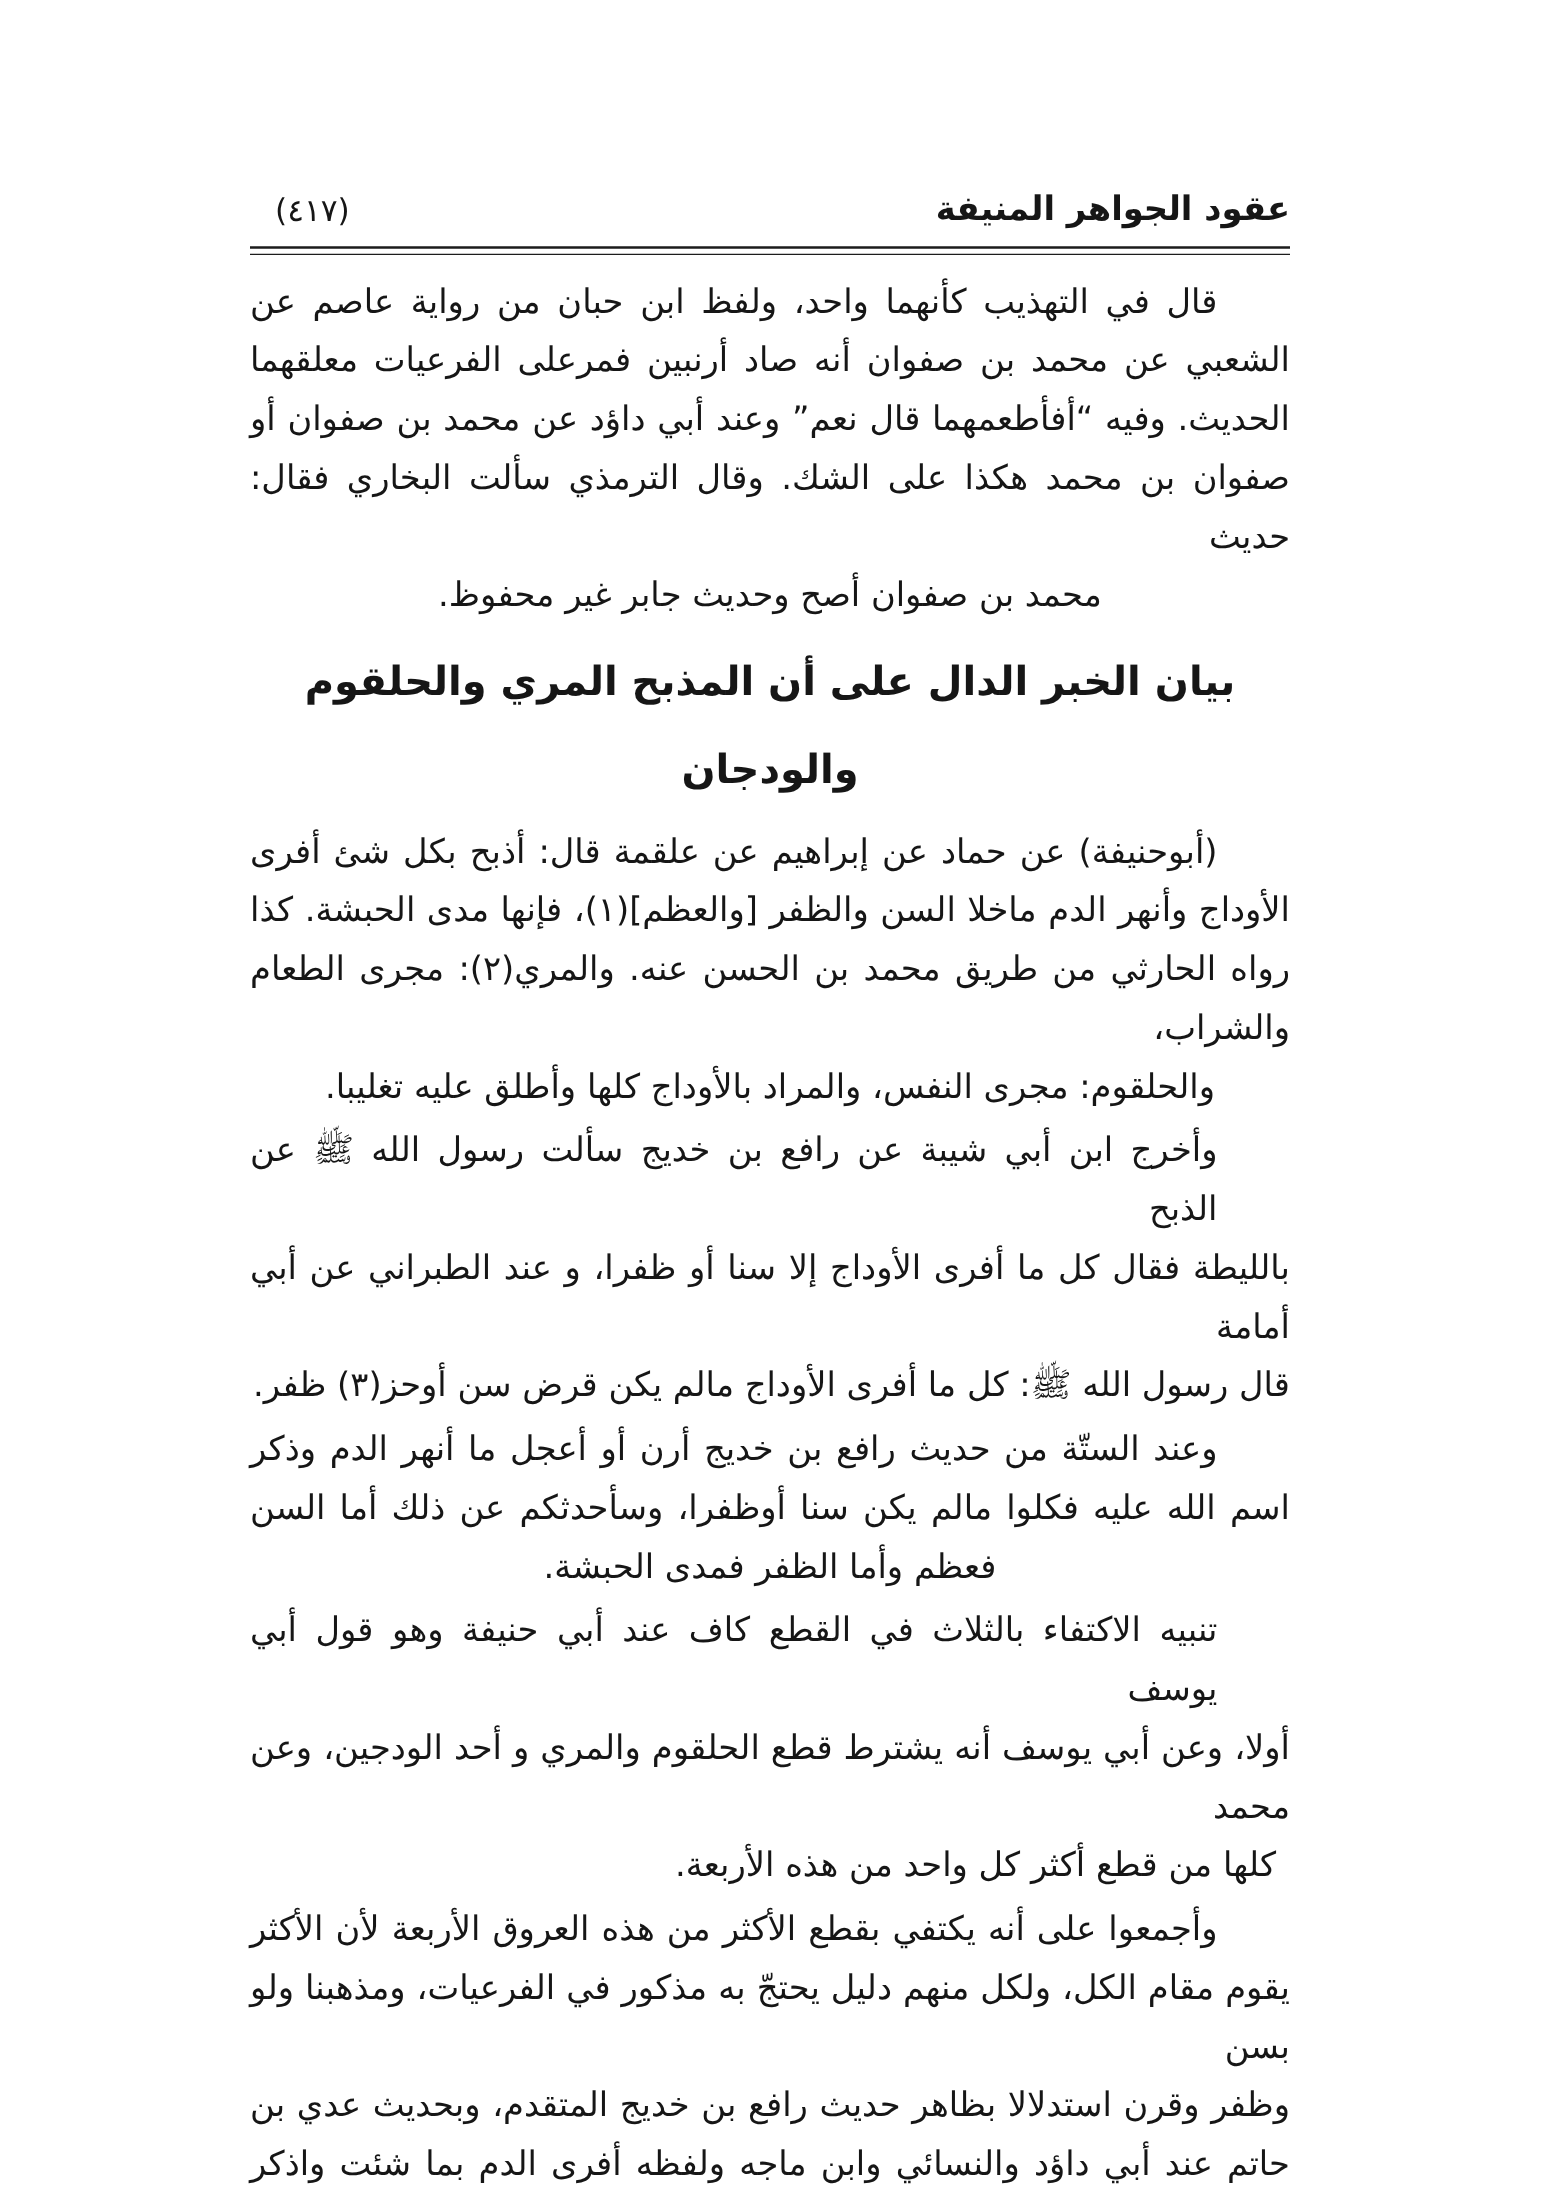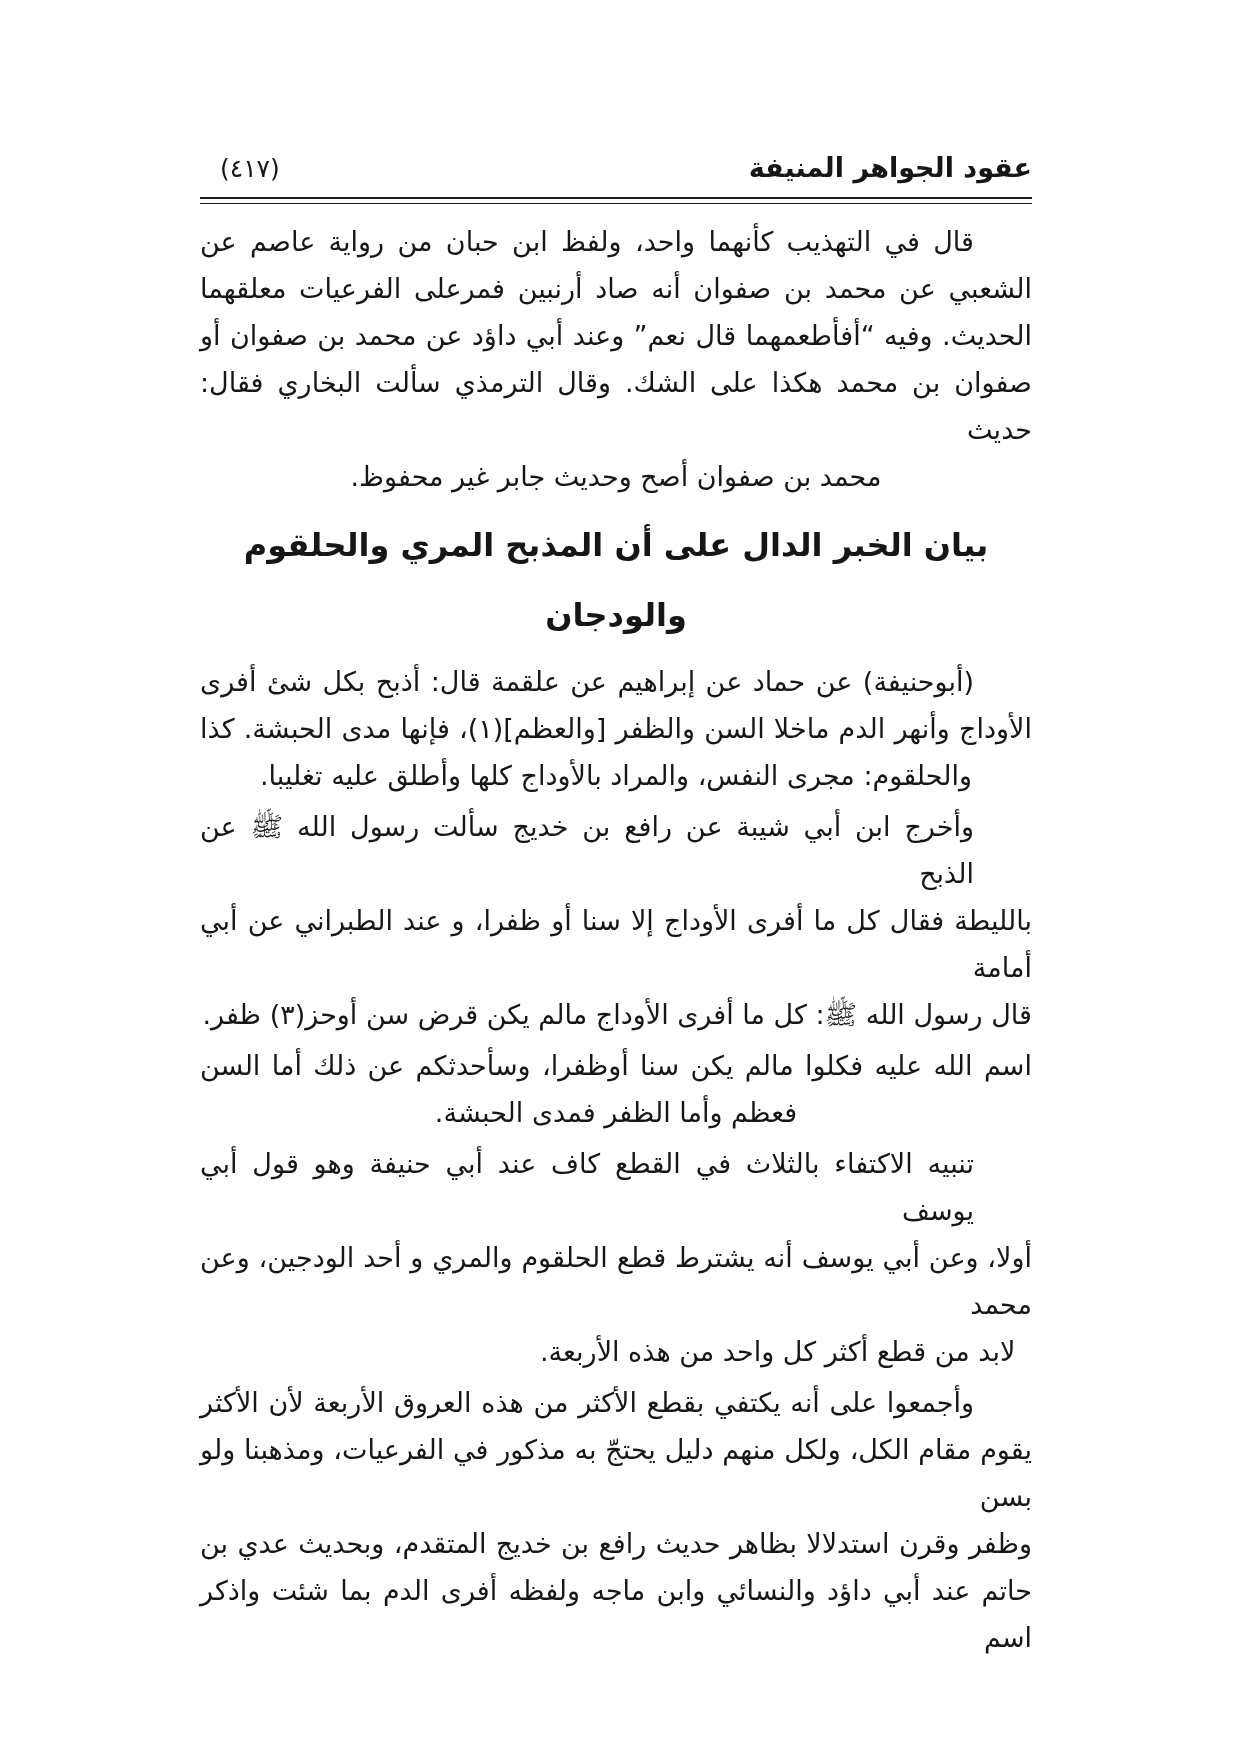--- a/index.html
+++ b/index.html
@@ -91,6 +91,7 @@
       <div class="para">
         <div class="line indent">(أبوحنيفة) عن حماد عن إبراهيم عن علقمة قال: أذبح بكل شئ أفرى</div>
         <div class="line">الأوداج وأنهر الدم ماخلا السن والظفر [والعظم](١)، فإنها مدى الحبشة. كذا</div>
+        <div class="line">رواه الحارثي من طريق محمد بن الحسن عنه. والمري(٢): مجرى الطعام والشراب،</div>
         <div class="line last-center">والحلقوم: مجرى النفس، والمراد بالأوداج كلها وأطلق عليه تغليبا.</div>
       </div>
 

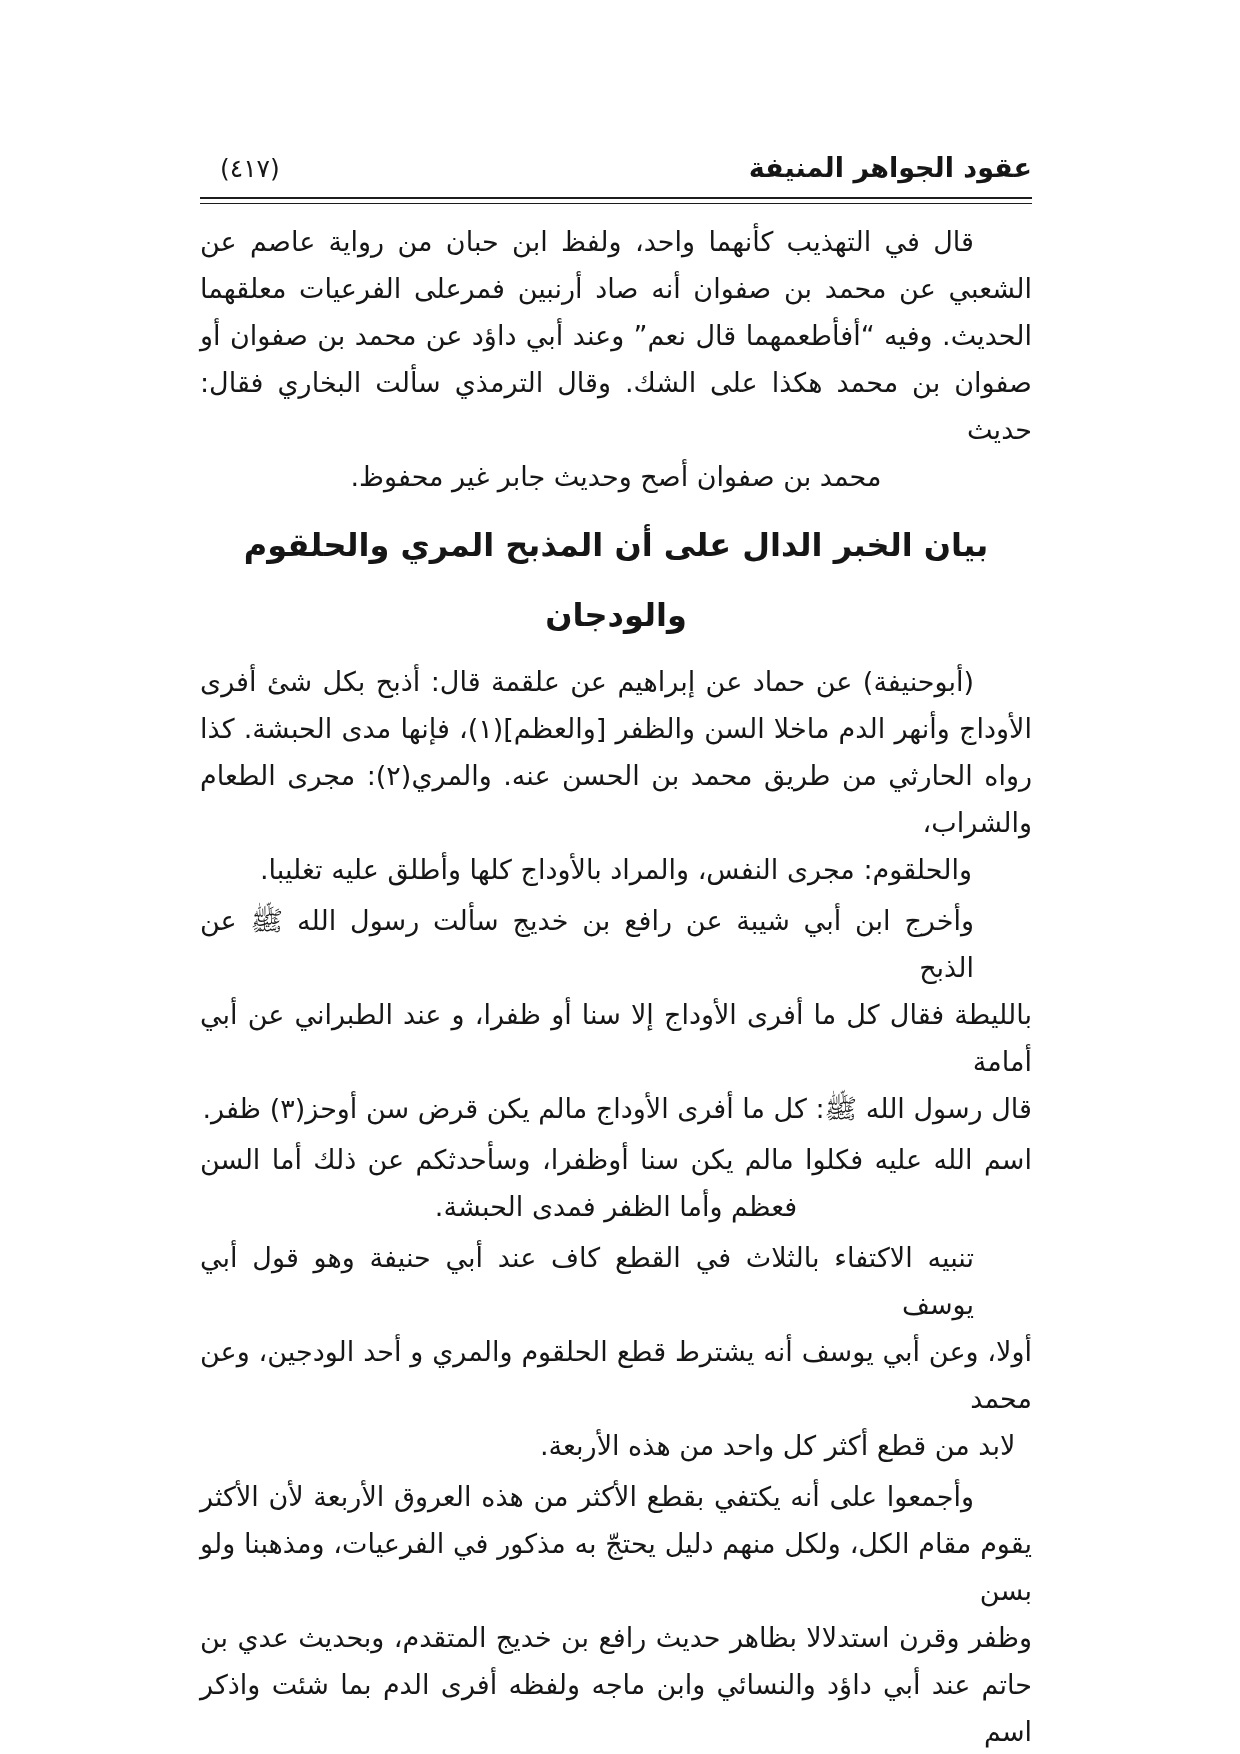--- a/index.html
+++ b/index.html
@@ -102,6 +102,7 @@
       </div>
 
       <div class="para">
+        <div class="line indent">وعند الستّة من حديث رافع بن خديج أرن أو أعجل ما أنهر الدم وذكر</div>
         <div class="line">اسم الله عليه فكلوا مالم يكن سنا أوظفرا، وسأحدثكم عن ذلك أما السن</div>
         <div class="line last-center">فعظم وأما الظفر فمدى الحبشة.</div>
       </div>

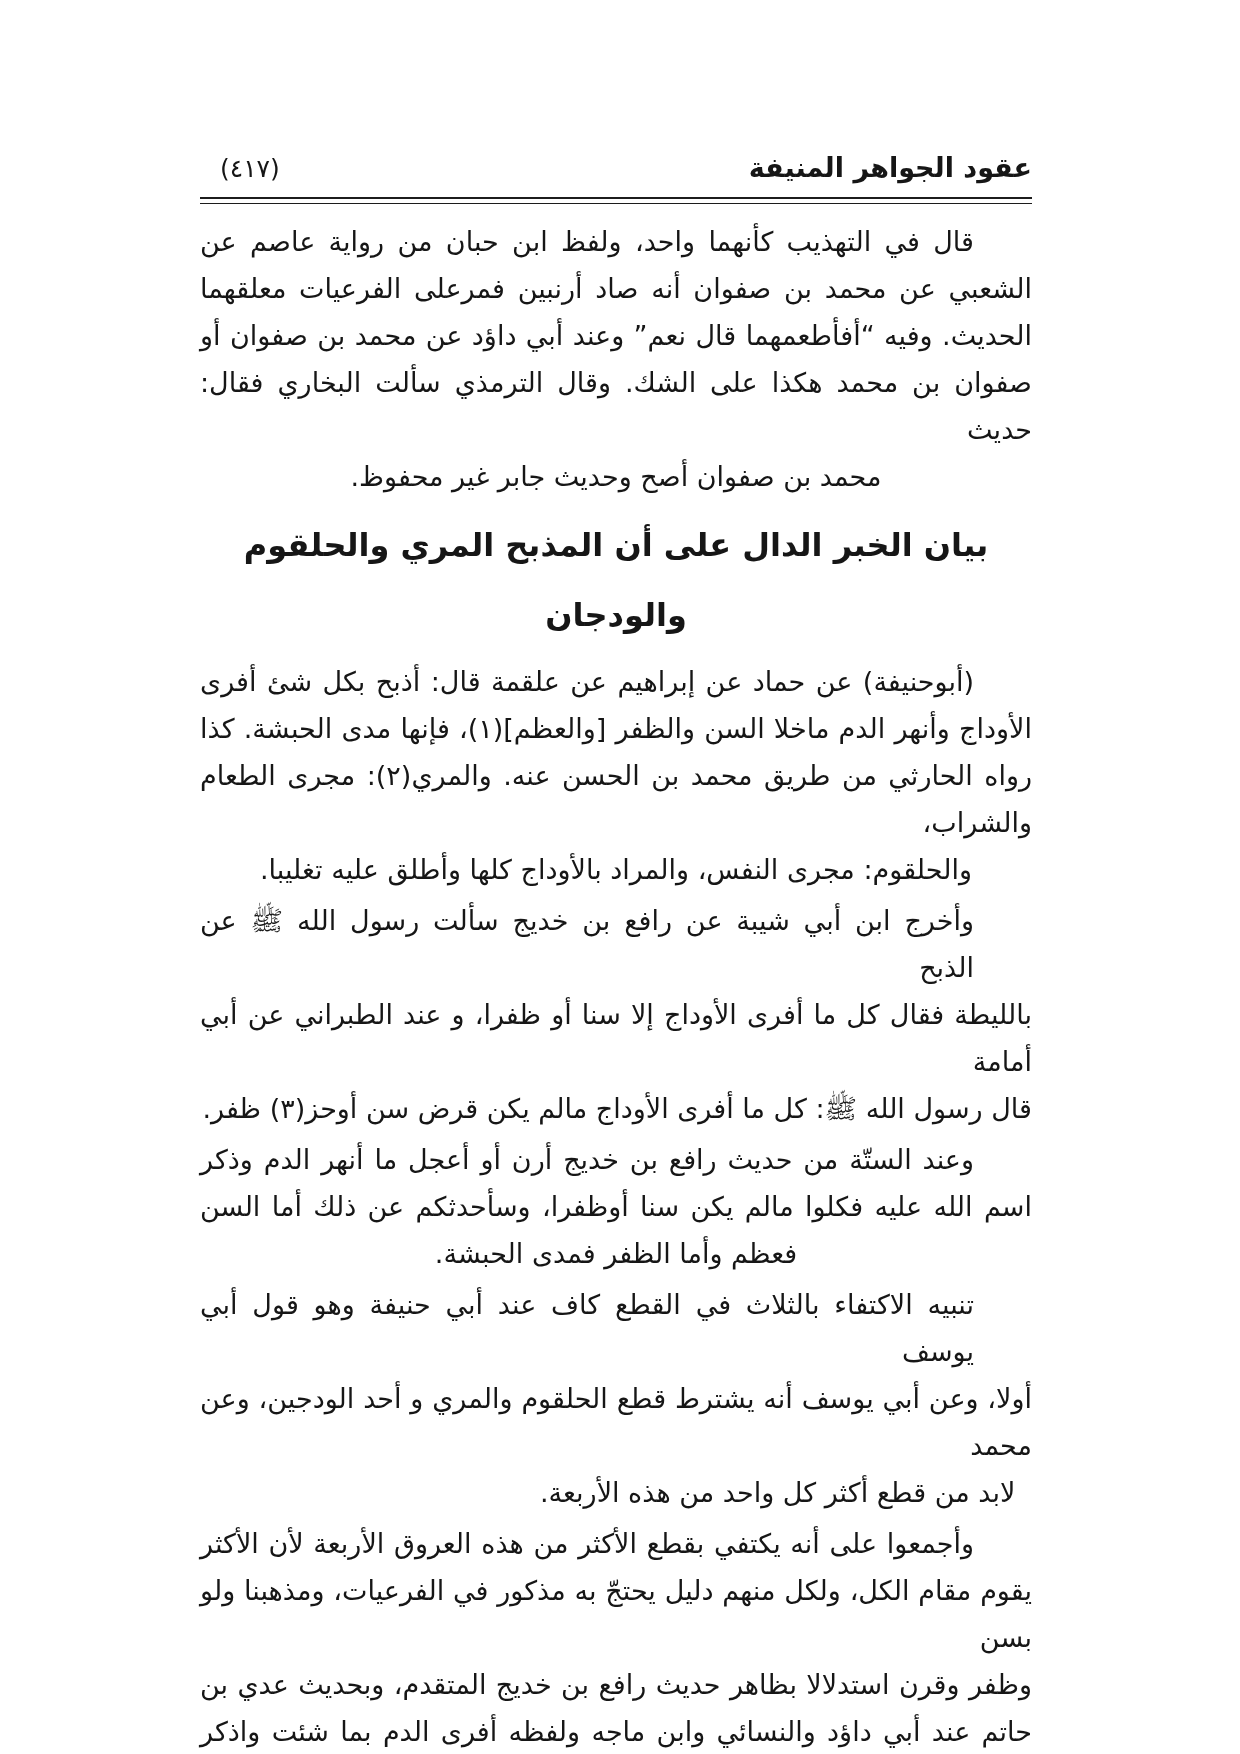--- a/index.html
+++ b/index.html
@@ -110,7 +110,7 @@
       <div class="para">
         <div class="line indent">تنبيه الاكتفاء بالثلاث في القطع كاف عند أبي حنيفة وهو قول أبي يوسف</div>
         <div class="line">أولا، وعن أبي يوسف أنه يشترط قطع الحلقوم والمري و أحد الودجين، وعن محمد</div>
-        <div class="line last-left">لابد من قطع أكثر كل واحد من هذه الأربعة.</div>
+        <div class="line last-left">كلها من قطع أكثر كل واحد من هذه الأربعة.</div>
       </div>
 
       <div class="para">

